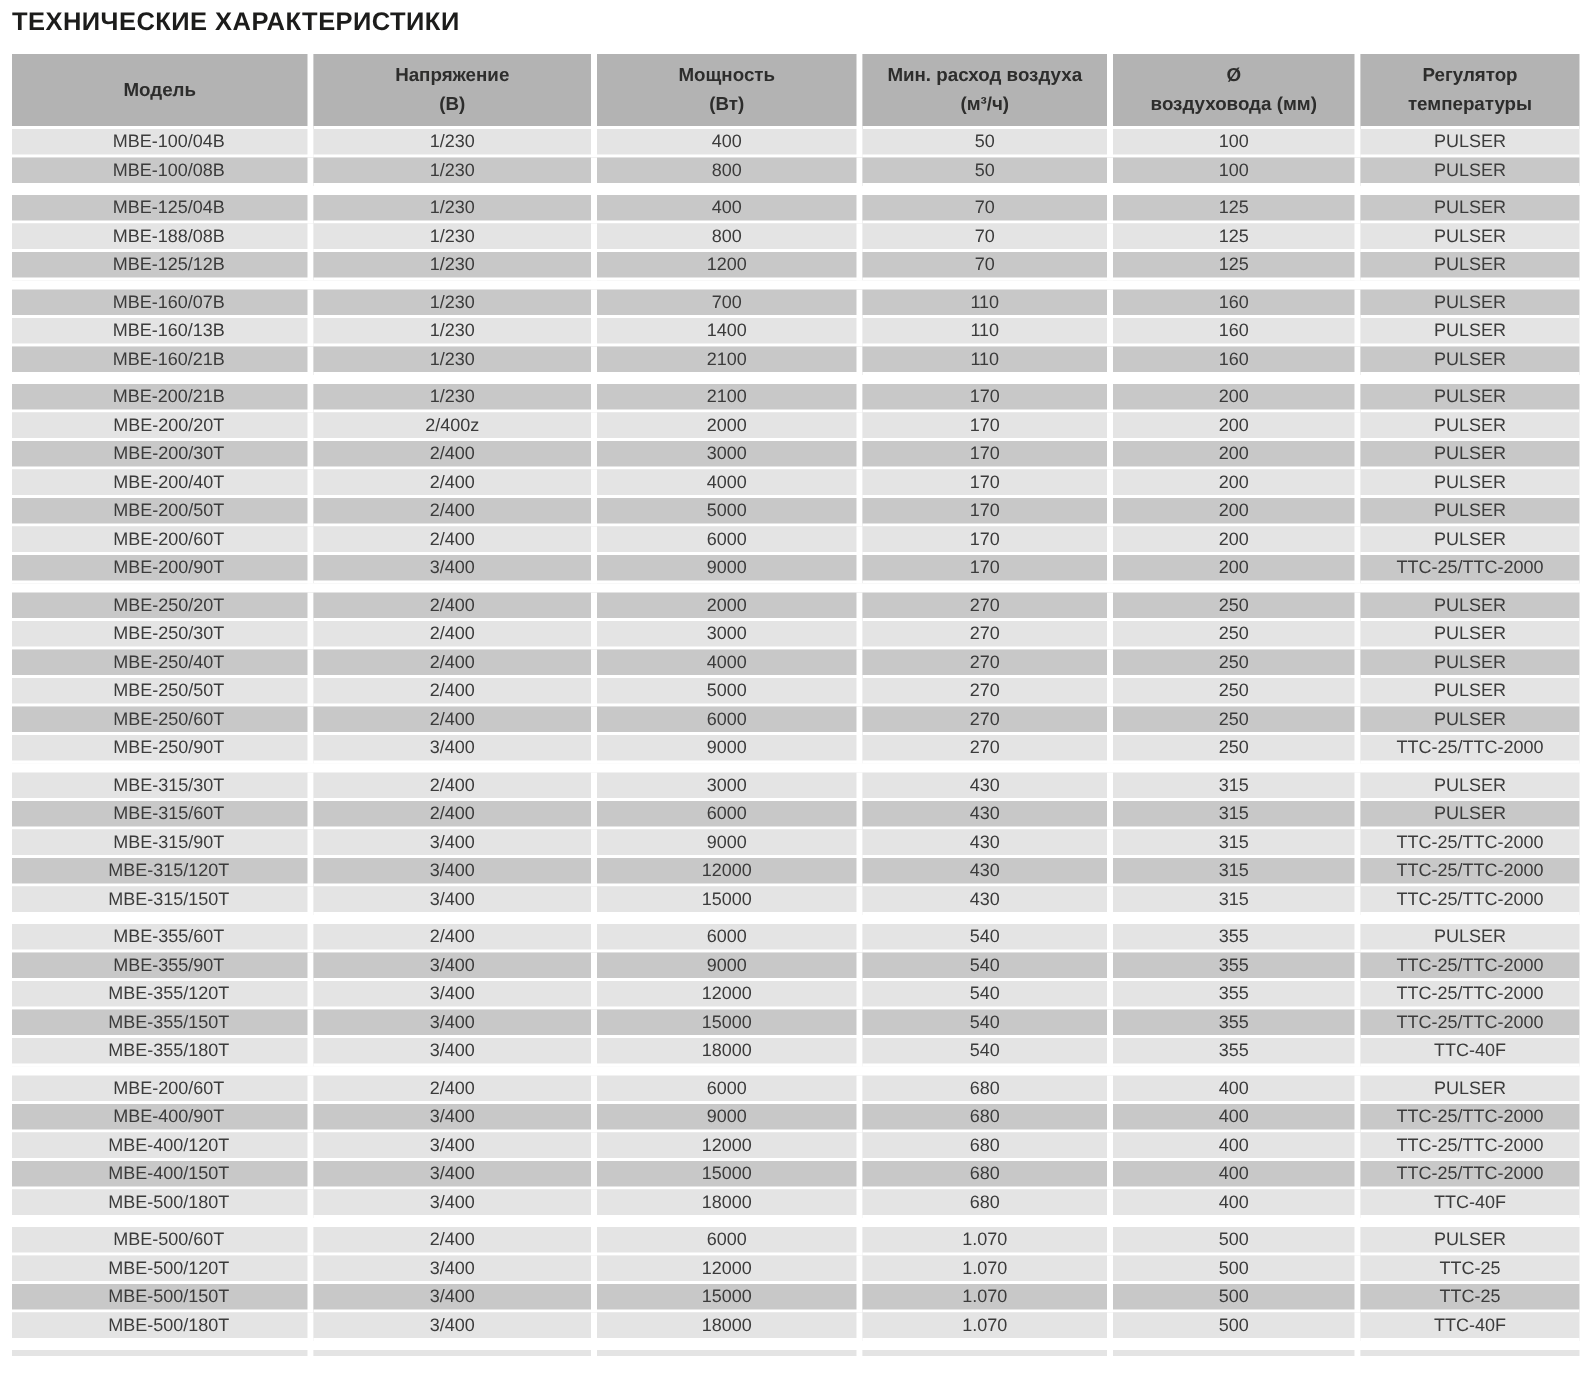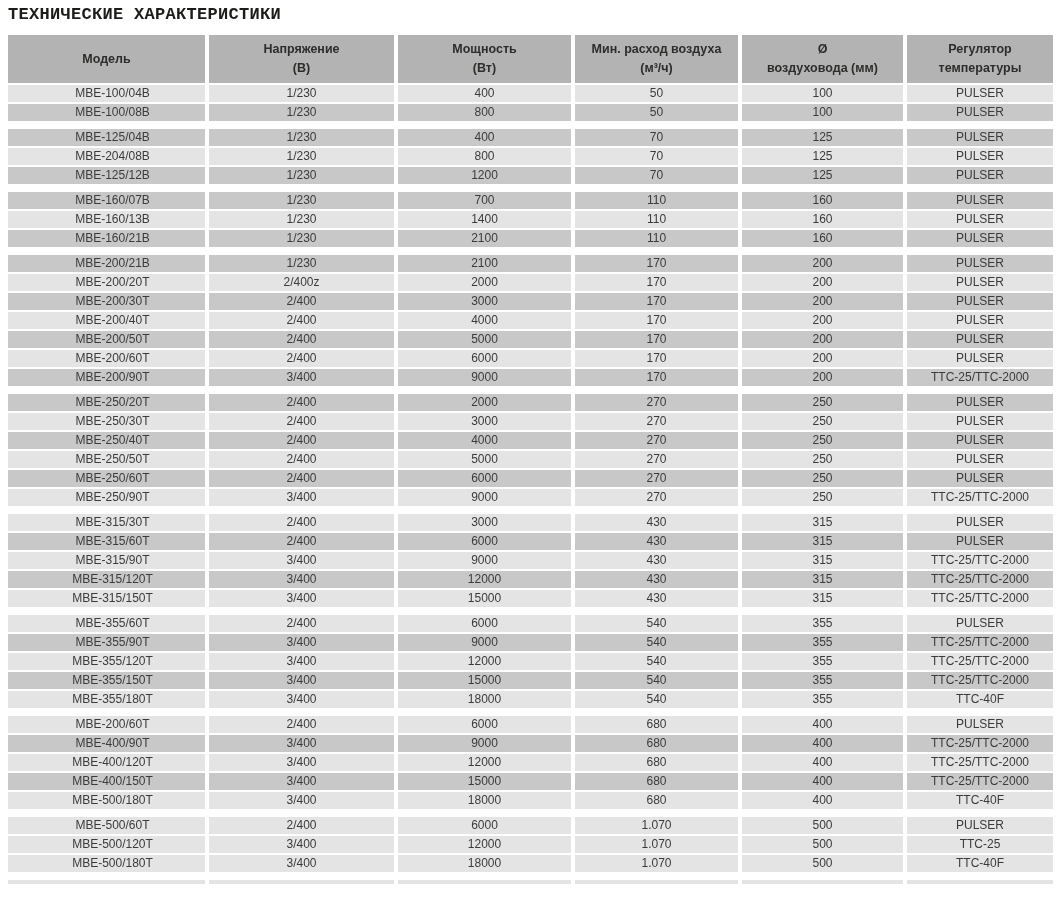--- a/index.html
+++ b/index.html
@@ -17,7 +17,6 @@
     color: #1c1c1b;
     letter-spacing: 0.3px;
     margin: 0 0 11px 0;
-    font-family: Liberation Mono, monospace;
   }
   table.spec {
     width: 1045px;

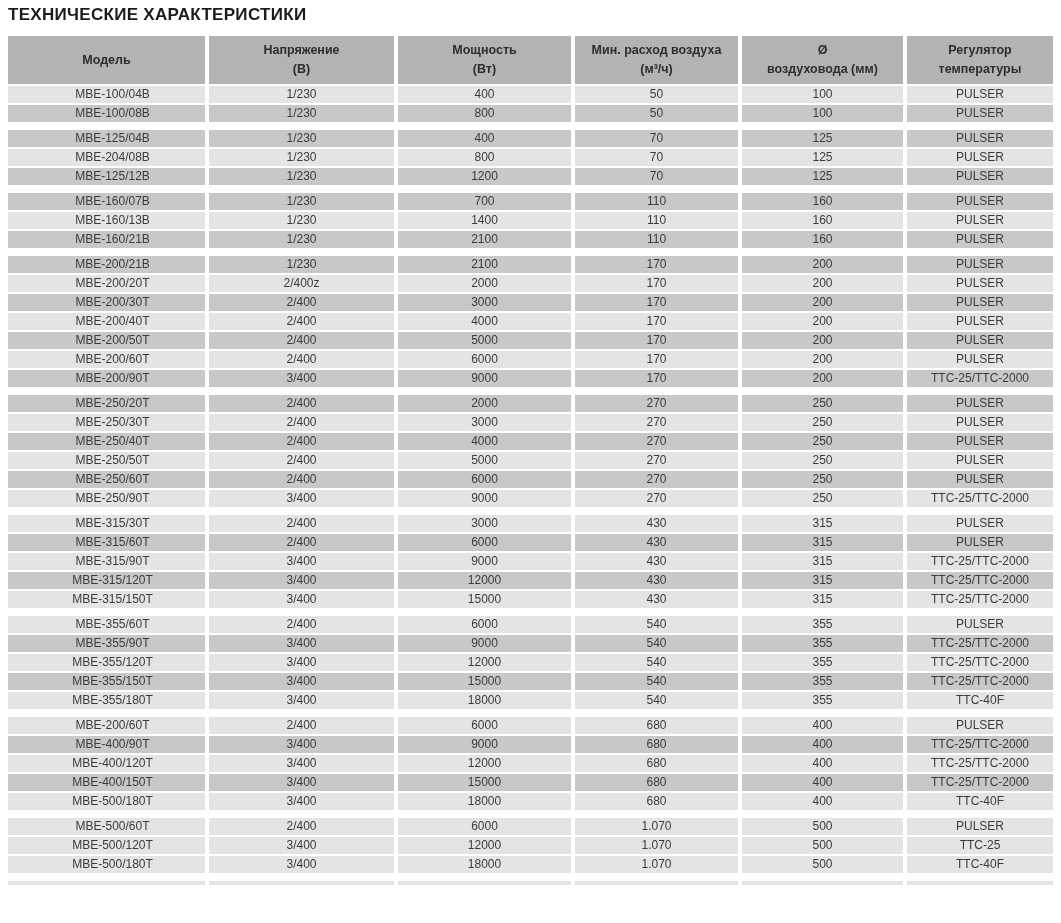--- a/index.html
+++ b/index.html
@@ -142,7 +142,7 @@
           <td>PULSER</td>
         </tr>
         <tr class="light">
-          <td>MBE-204/08B</td>
+          <td>MBE-188/08B</td>
           <td>1/230</td>
           <td>800</td>
           <td>70</td>

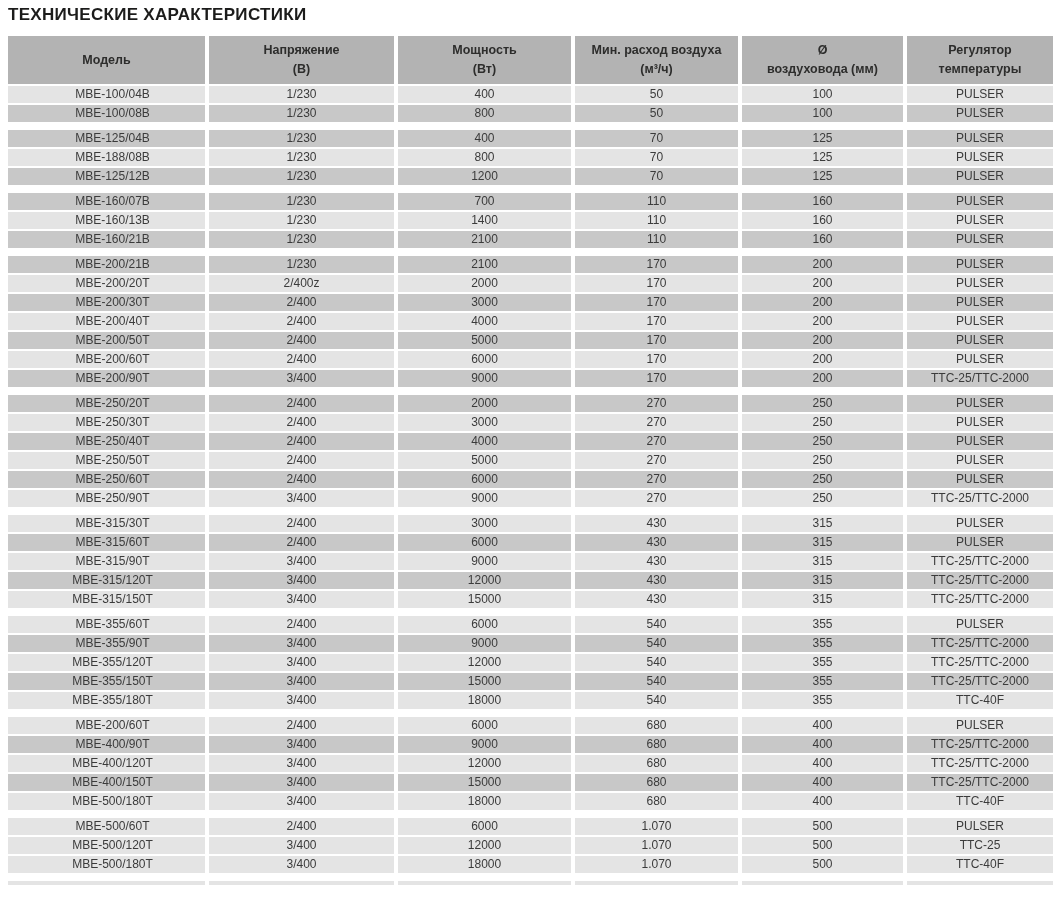--- a/index.html
+++ b/index.html
@@ -442,6 +442,14 @@
           <td>500</td>
           <td>TTC-25</td>
         </tr>
+        <tr class="dark">
+          <td>MBE-500/150T</td>
+          <td>3/400</td>
+          <td>15000</td>
+          <td>1.070</td>
+          <td>500</td>
+          <td>TTC-25</td>
+        </tr>
         <tr class="light">
           <td>MBE-500/180T</td>
           <td>3/400</td>

